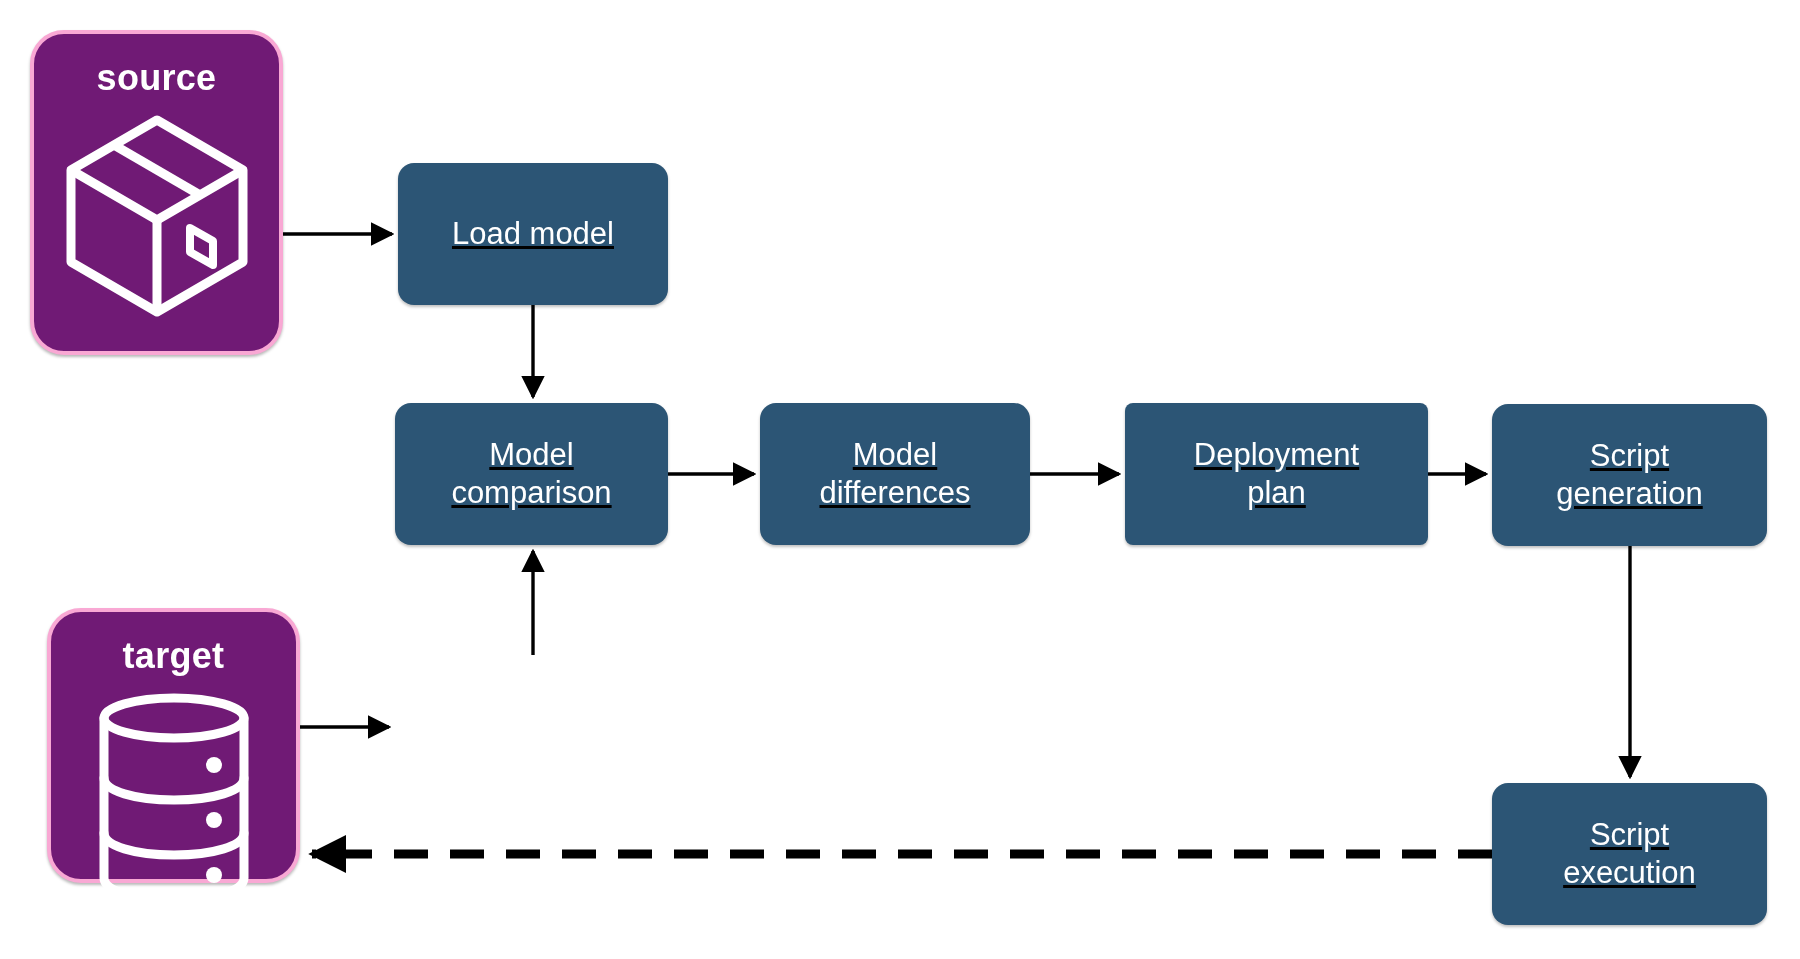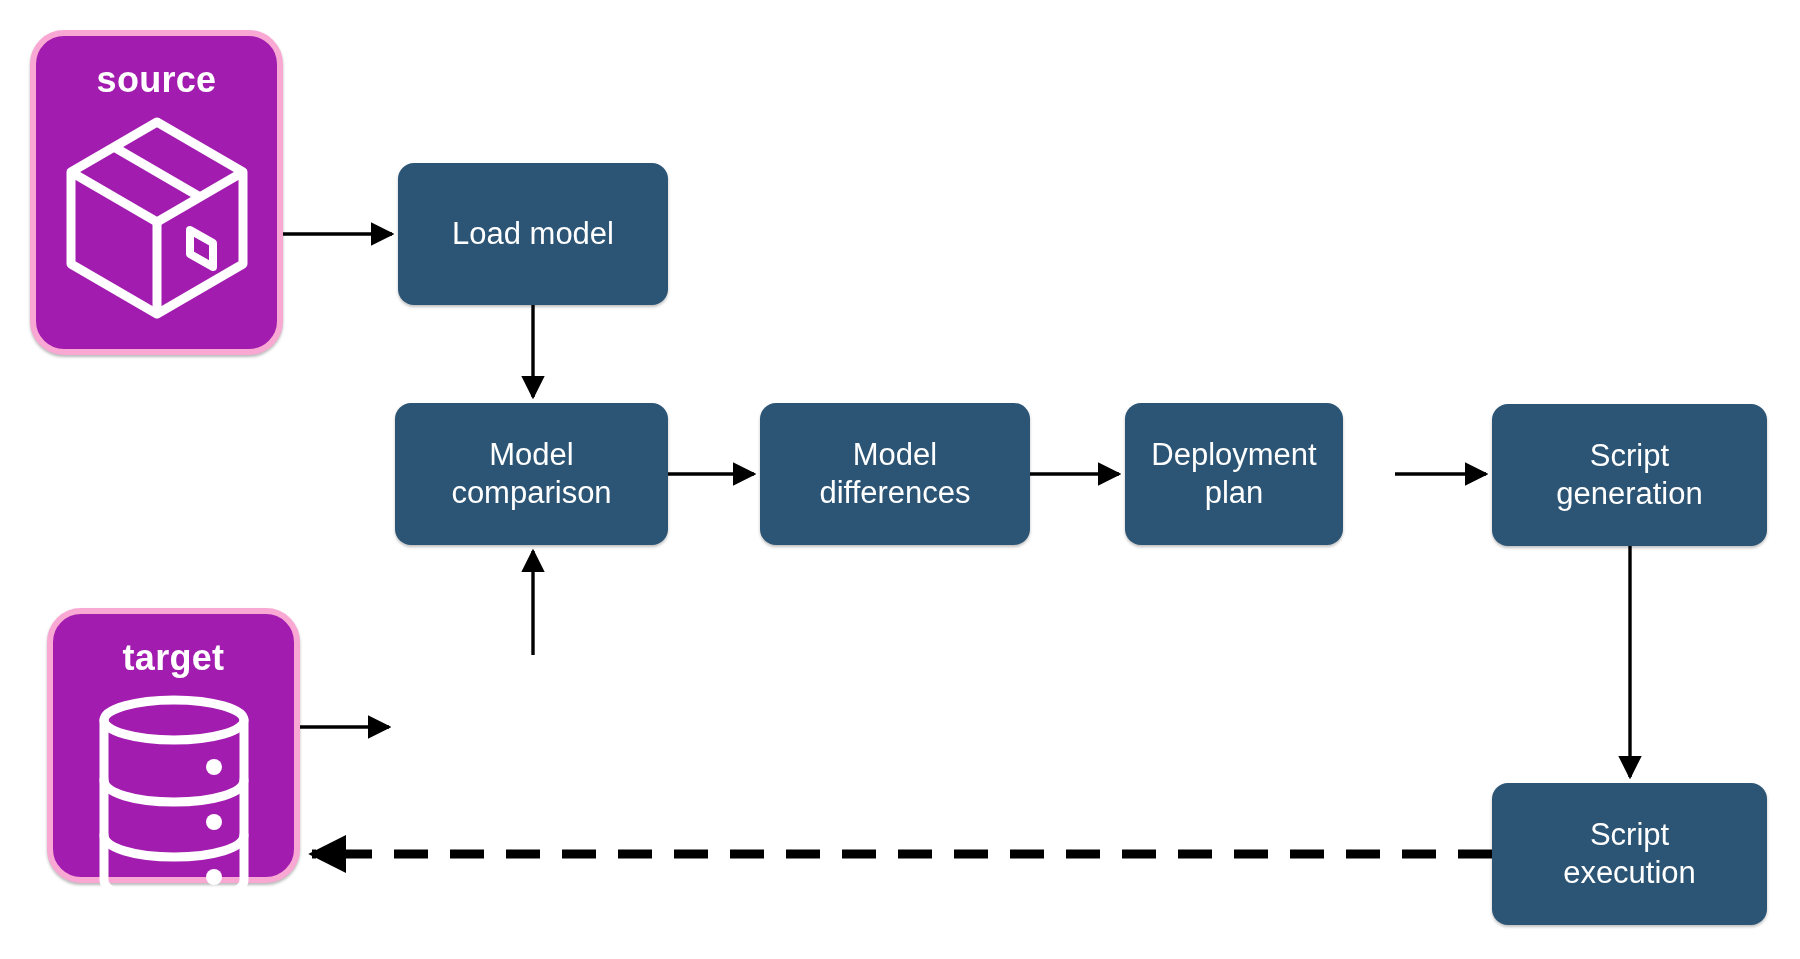--- a/index.html
+++ b/index.html
@@ -27,8 +27,8 @@
   
   .endpoint {
     position: absolute;
-    background: #a21caf;
-    border: 6px solid #f9a8d4;
+    background: #701a75;
+    border: 4px solid #f9a8d4;
     border-radius: 34px;
     box-sizing: border-box;
     display: flex;

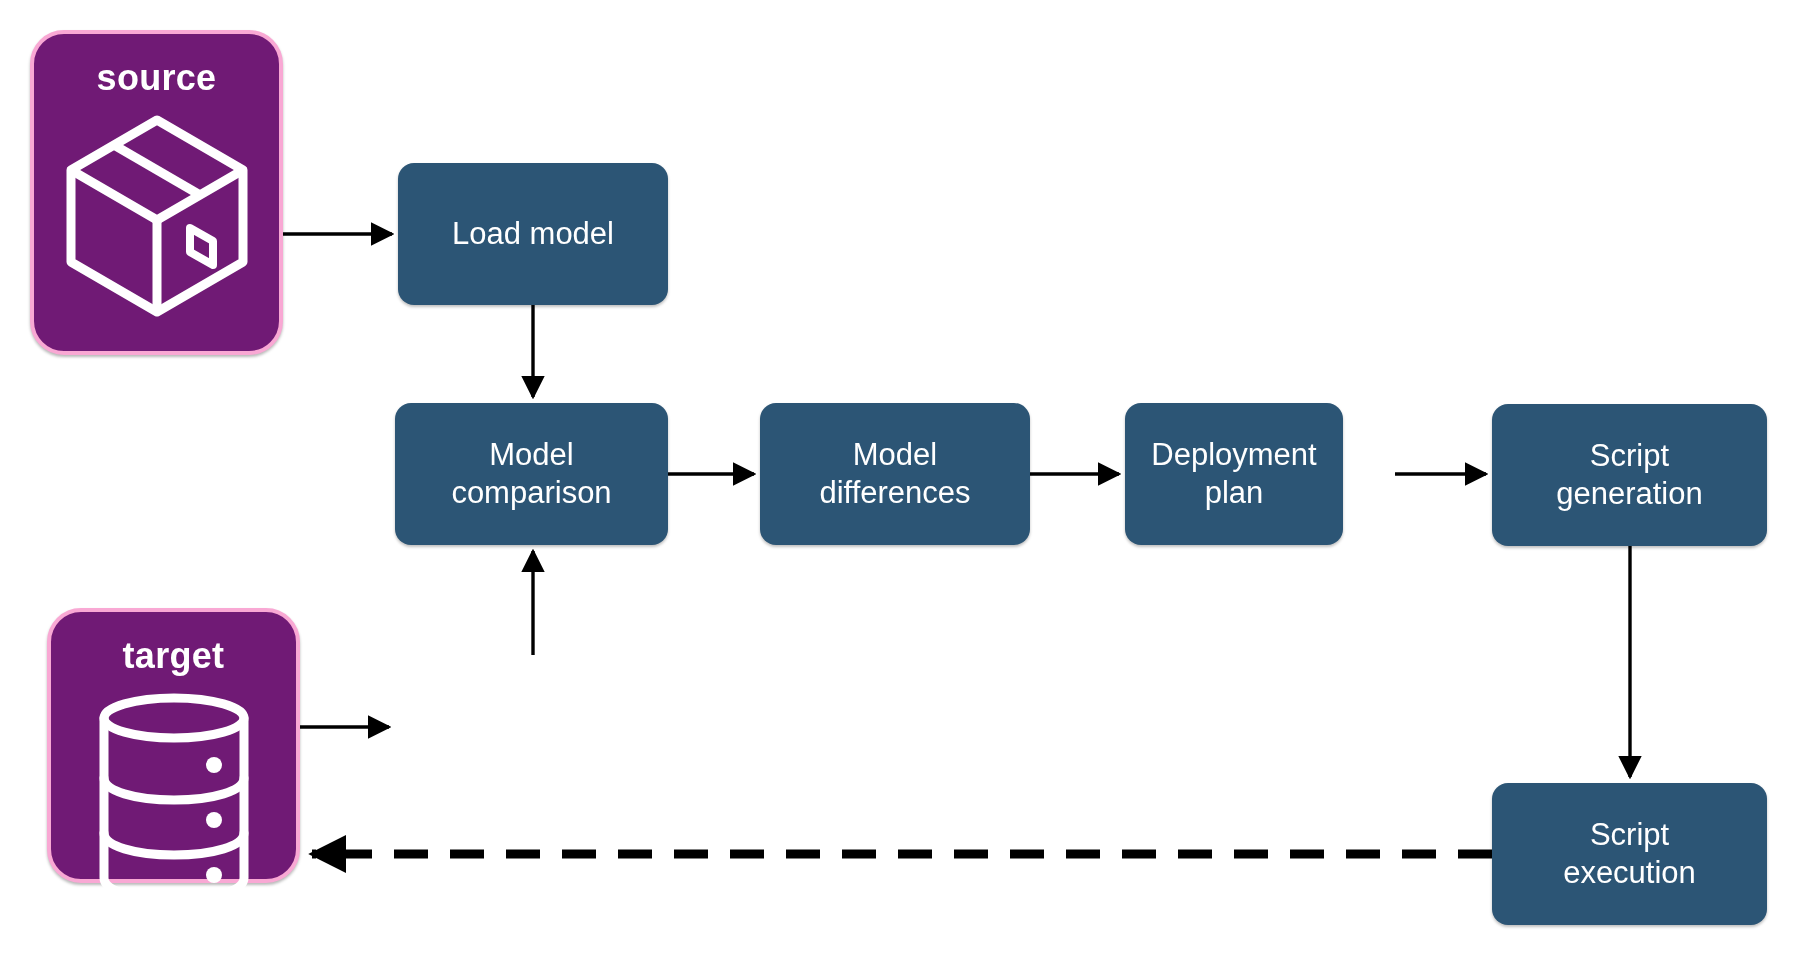--- a/index.html
+++ b/index.html
@@ -58,6 +58,7 @@
     justify-content: center;
     text-align: center;
     box-shadow: 0 2px 3px rgba(0,0,0,0.25);
+    text-decoration: underline;
   }
   .process-label {
     color: #ffffff;

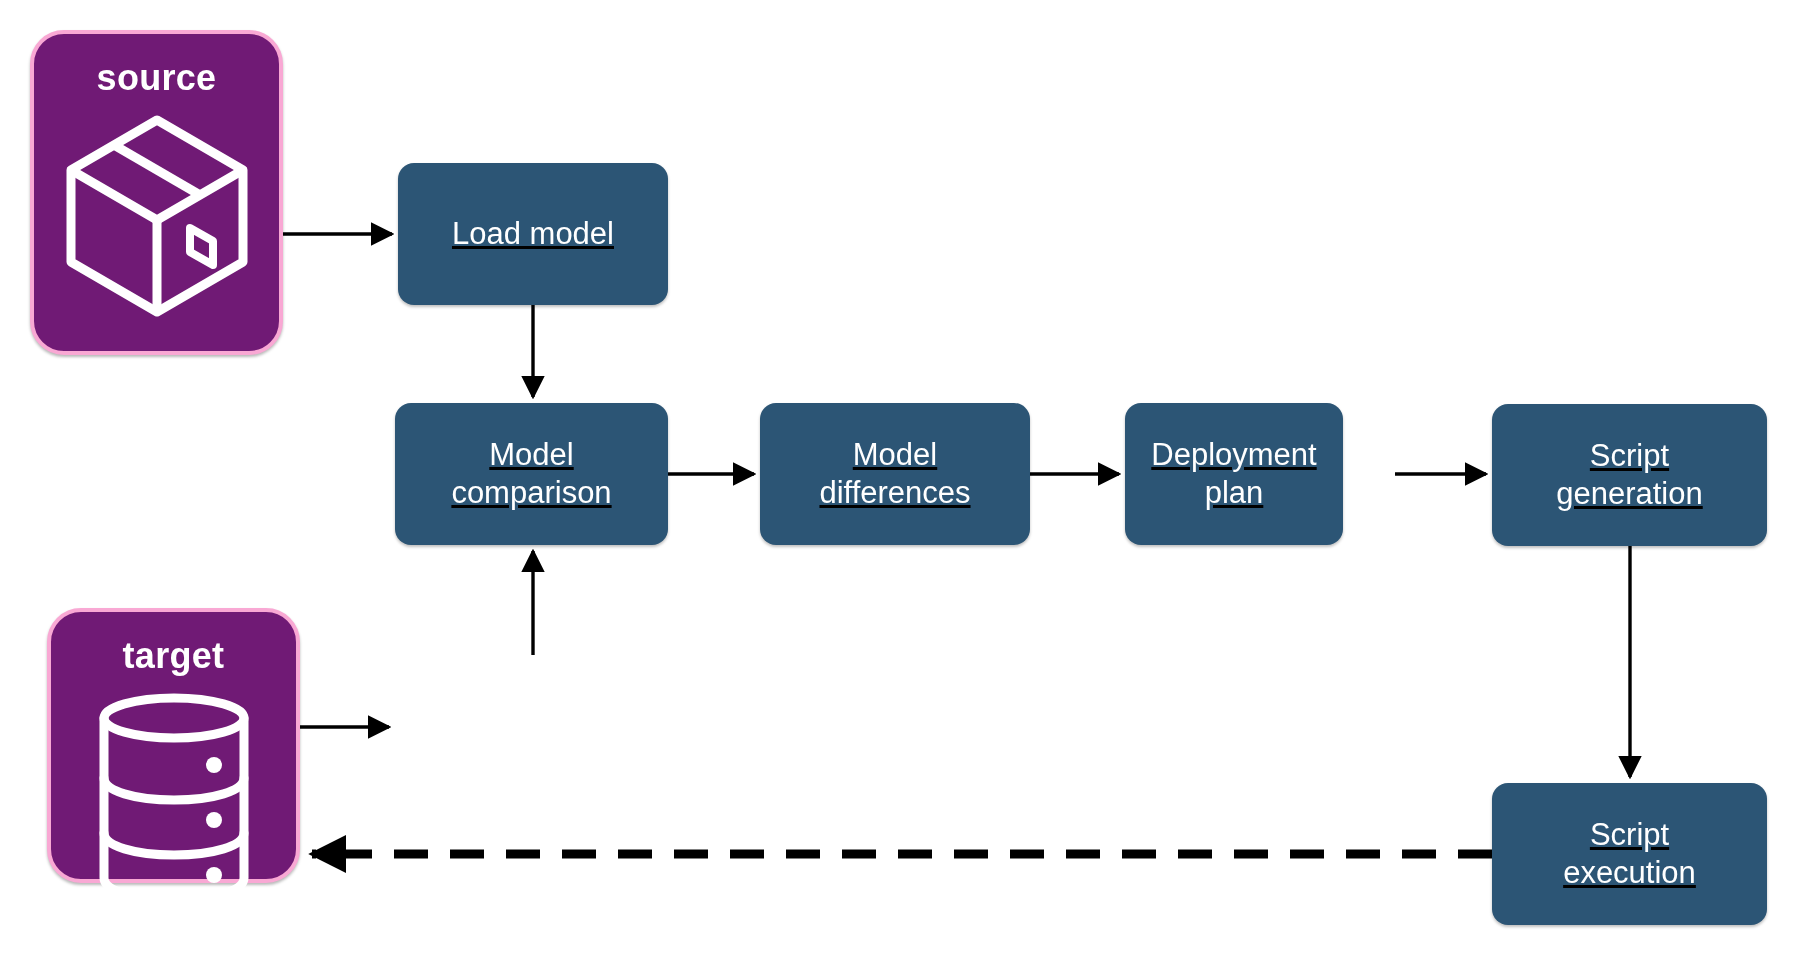--- a/index.html
+++ b/index.html
@@ -154,7 +154,7 @@
 differences</span>
   </div>
 
-  <div class="process" style="left:1125px; top:403px; width:218px; height:142px;">
+  <div class="process" style="left:1125px; top:403px; width:303px; height:142px;border-radius:8px;">
     <span class="process-label">Deployment
 plan</span>
   </div>

